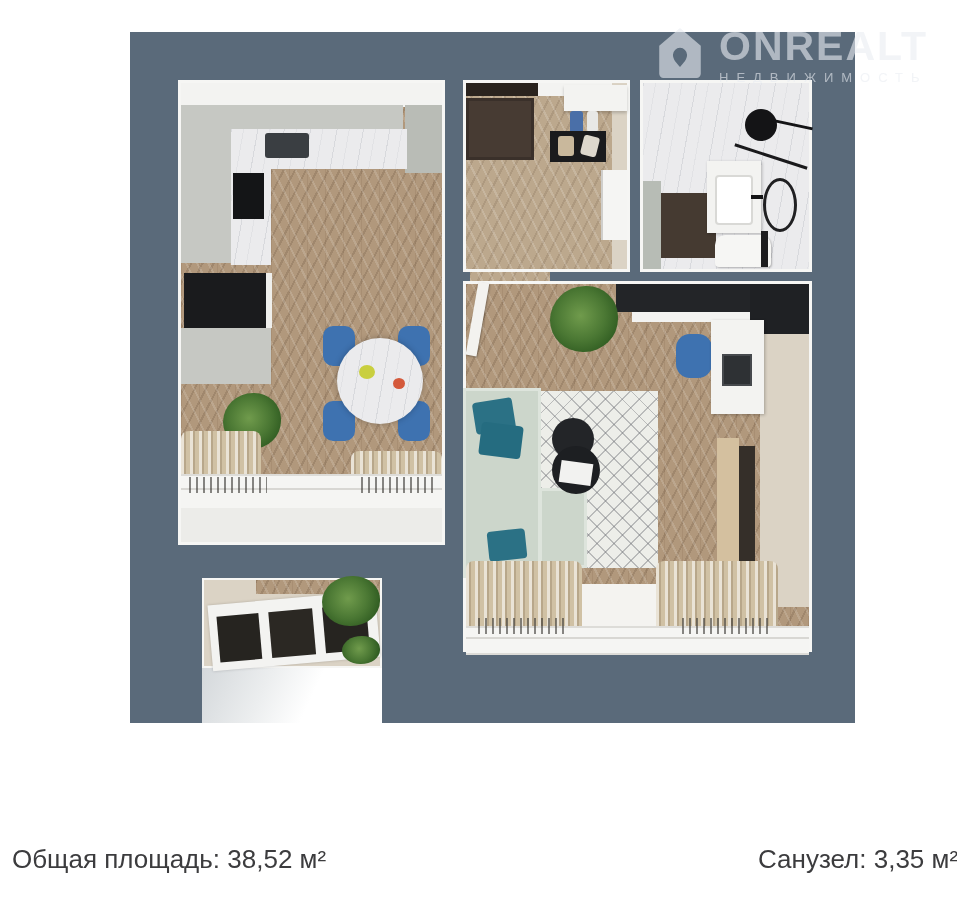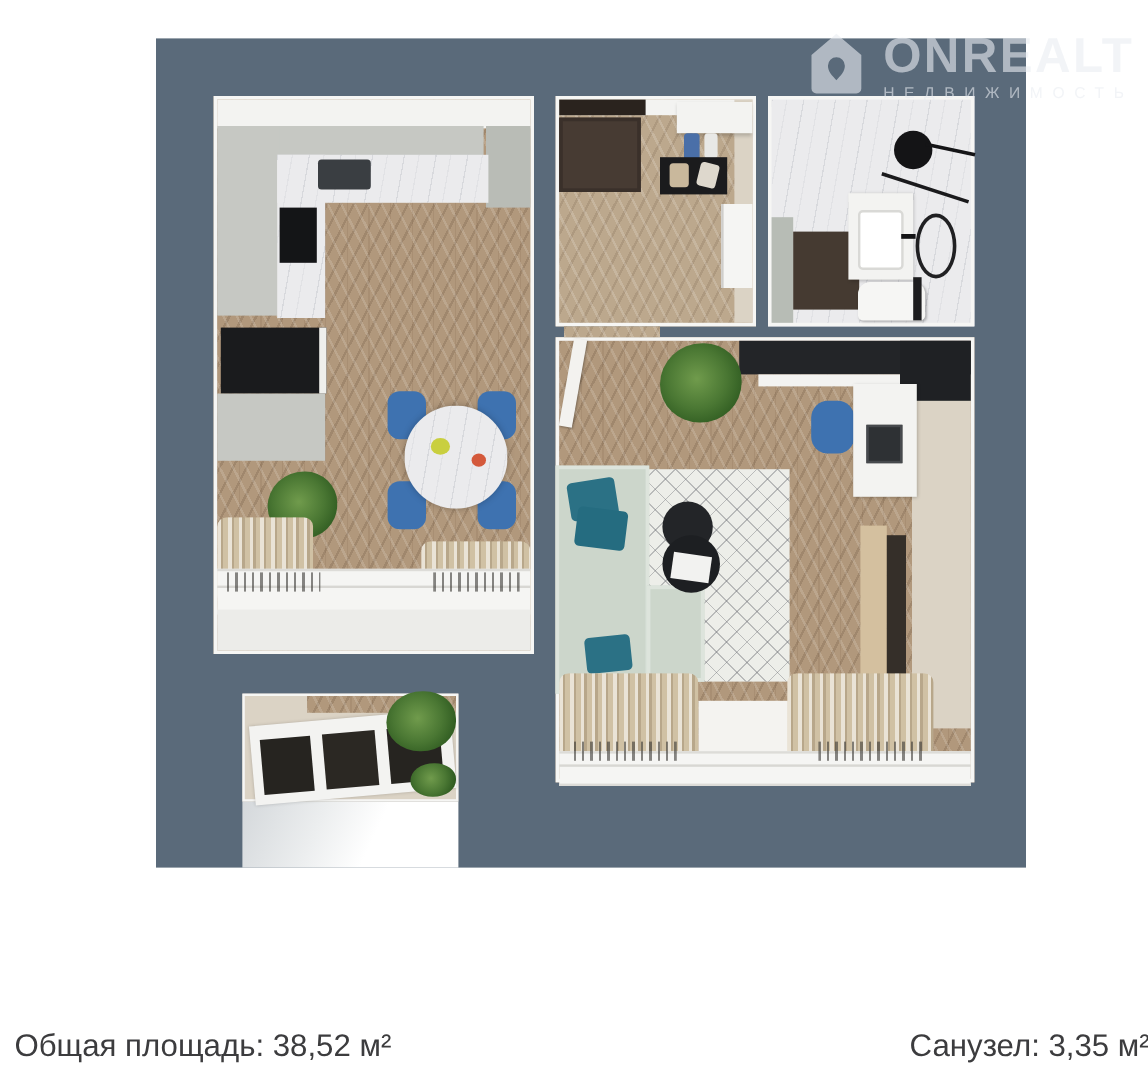--- a/index.html
+++ b/index.html
@@ -168,7 +168,7 @@
     <div class="abs floor-light" style="left:340px;top:240px;width:80px;height:9px;"></div>
   </div>
 
-  <div class="abs wm" style="left:672px;top:26px;">
+  <div class="abs wm" style="left:655px;top:26px;">
     <span>
       <svg width="50" height="54" viewBox="0 0 24 26" style="display:block">
         <path fill="rgba(233,237,242,.60)" fill-rule="evenodd" d="M12 1 L22 9.5 V23 a2 2 0 0 1 -2 2 H4 a2 2 0 0 1 -2 -2 V9.5 Z

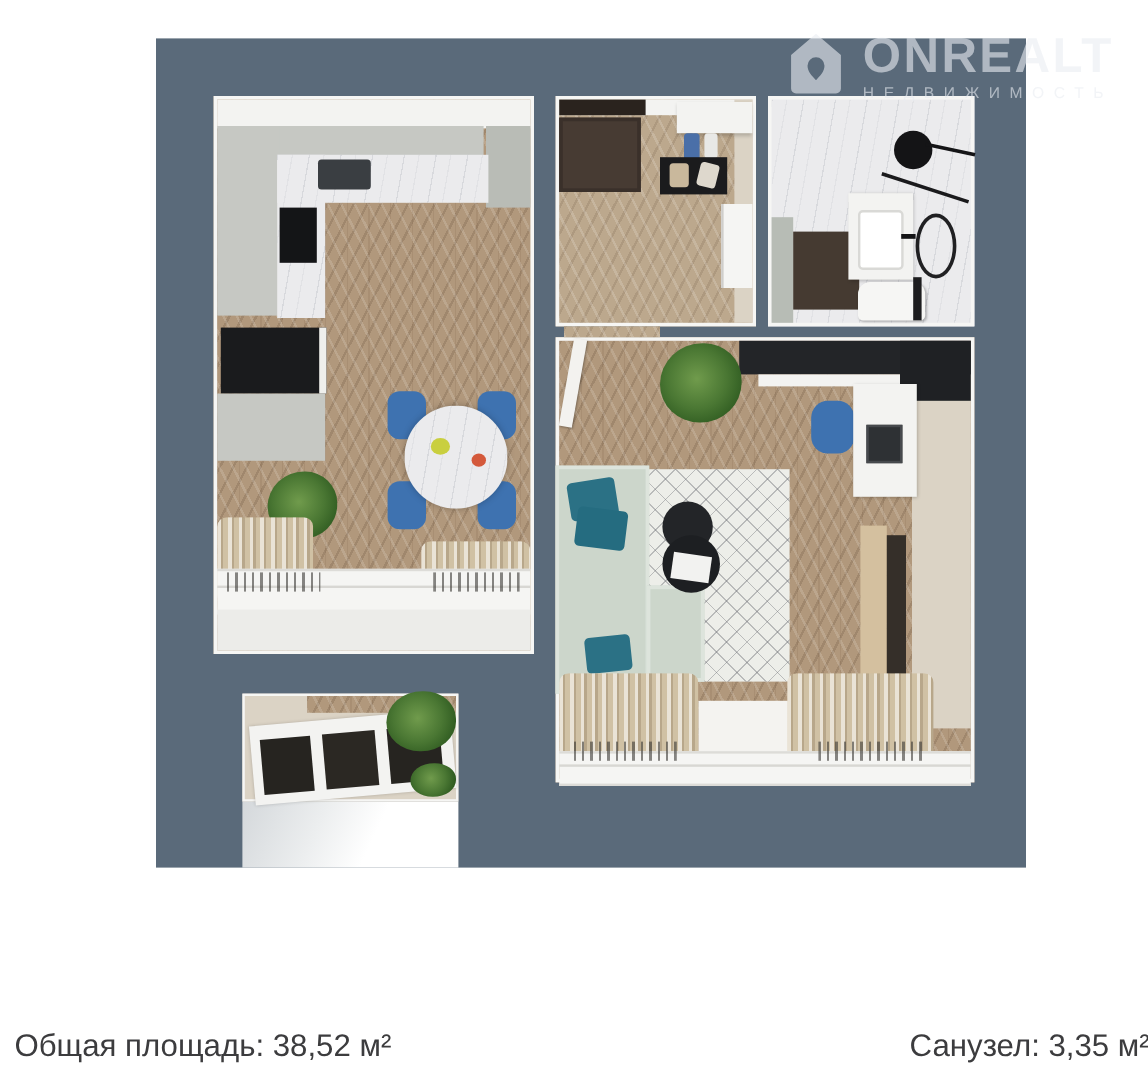--- a/index.html
+++ b/index.html
@@ -48,7 +48,7 @@
   
   .stats{position:absolute;left:0;top:842px;width:957px;color:#3c3c3e;font-size:26px;}
   .stat-col{position:absolute;top:0;white-space:nowrap;}
-  .stat-line{height:34px;line-height:34px;margin-top:12px;}
+  .stat-line{height:34px;line-height:34px;}
 </style>
 </head>
 <body>

